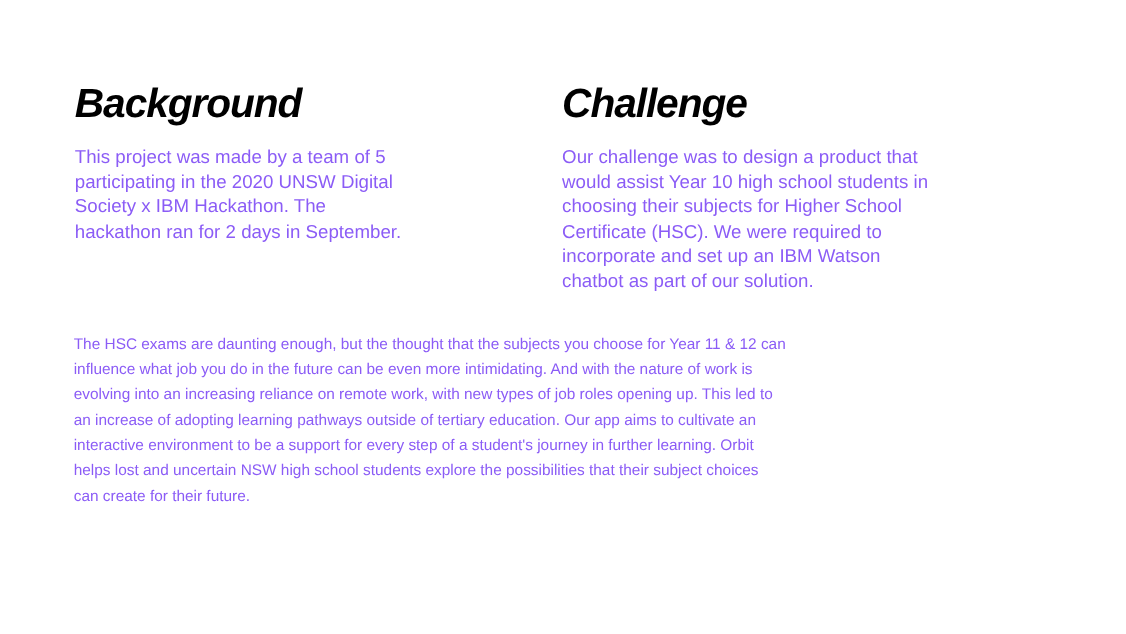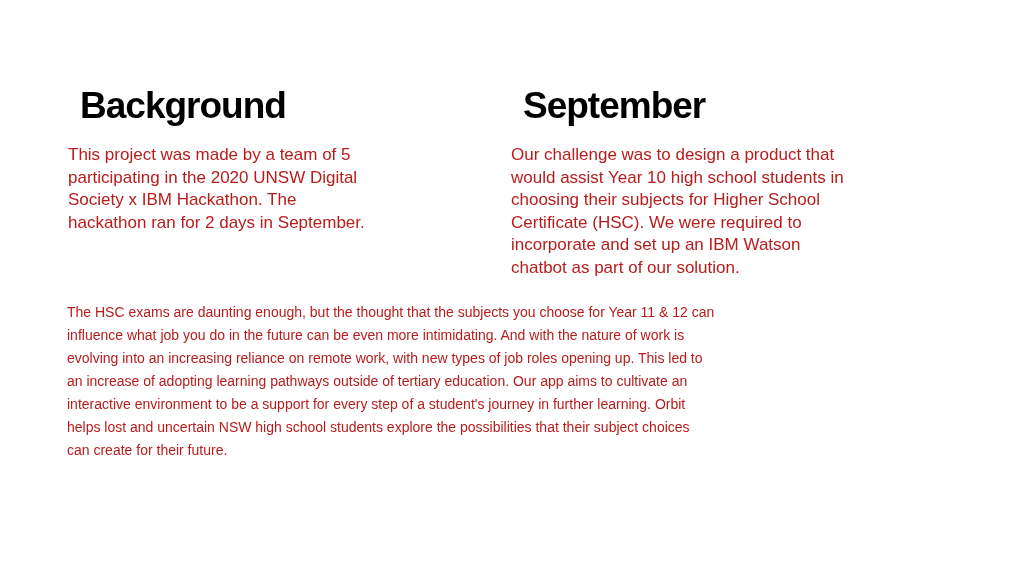--- a/index.html
+++ b/index.html
@@ -20,10 +20,11 @@
     position: absolute;
   }
   .section-heading {
-    margin: 12px;
+    margin: 0;
     font-size: 37px;
     line-height: 40px;
     font-weight: bold;
+    font-style: italic;
     letter-spacing: -1px;
     color: #000000;
   }

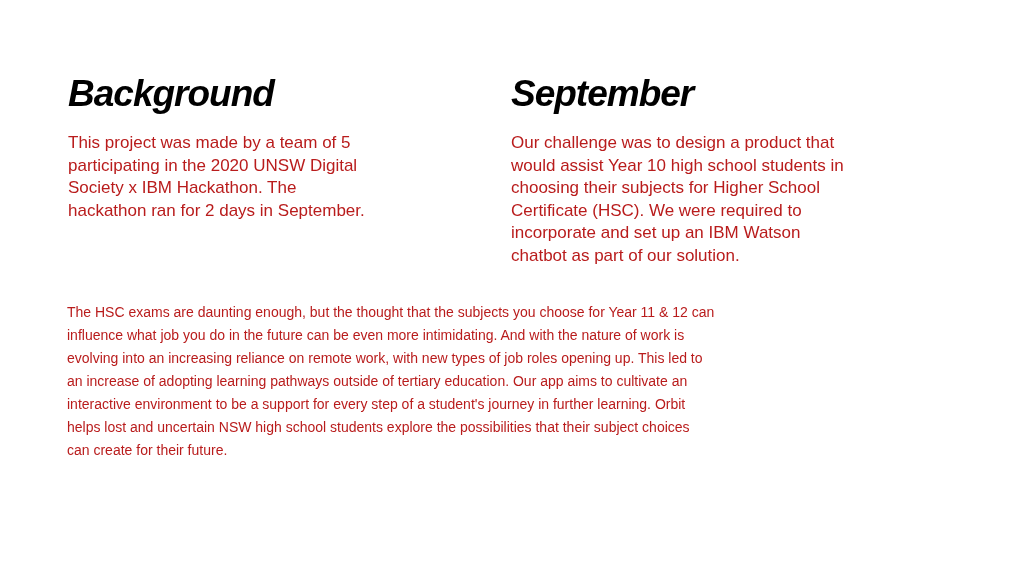--- a/index.html
+++ b/index.html
@@ -59,7 +59,7 @@
   </div>
 
   <div class="section sec-challenge">
-    <h2 class="section-heading">September</h2>
+    <h2 class="section-heading">Challenge</h2>
     <p class="section-body">Our challenge was to design a product that
 would assist Year 10 high school students in
 choosing their subjects for Higher School

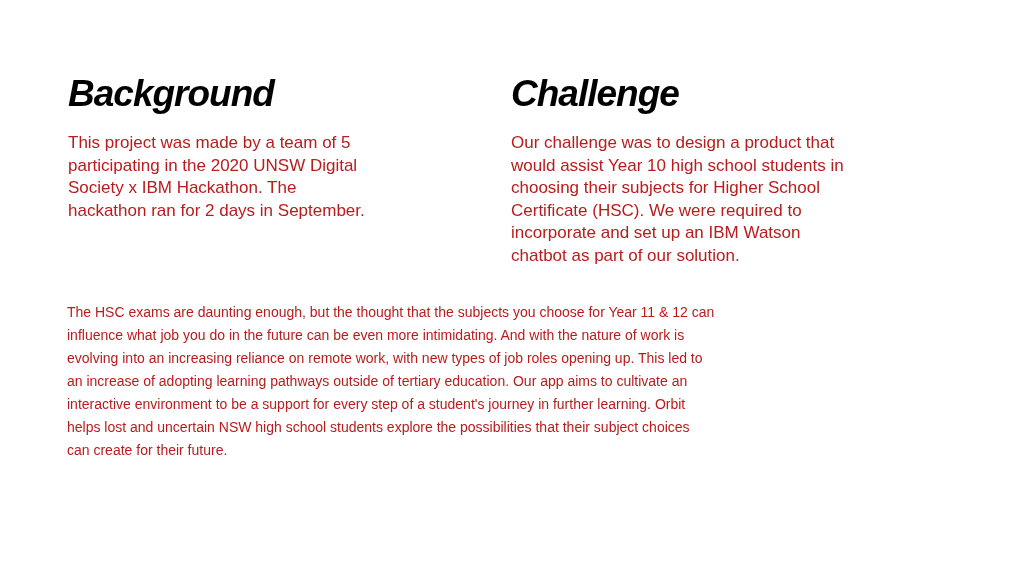--- a/index.html
+++ b/index.html
@@ -33,7 +33,7 @@
     font-size: 17px;
     line-height: 22.5px;
     white-space: pre-line;
-    color: #b91c1c;
+    color: #8b5cf6;
   }
   .sec-background { left: 68px; top: 74px; width: 380px; }
   .sec-challenge  { left: 511px; top: 74px; width: 460px; }

